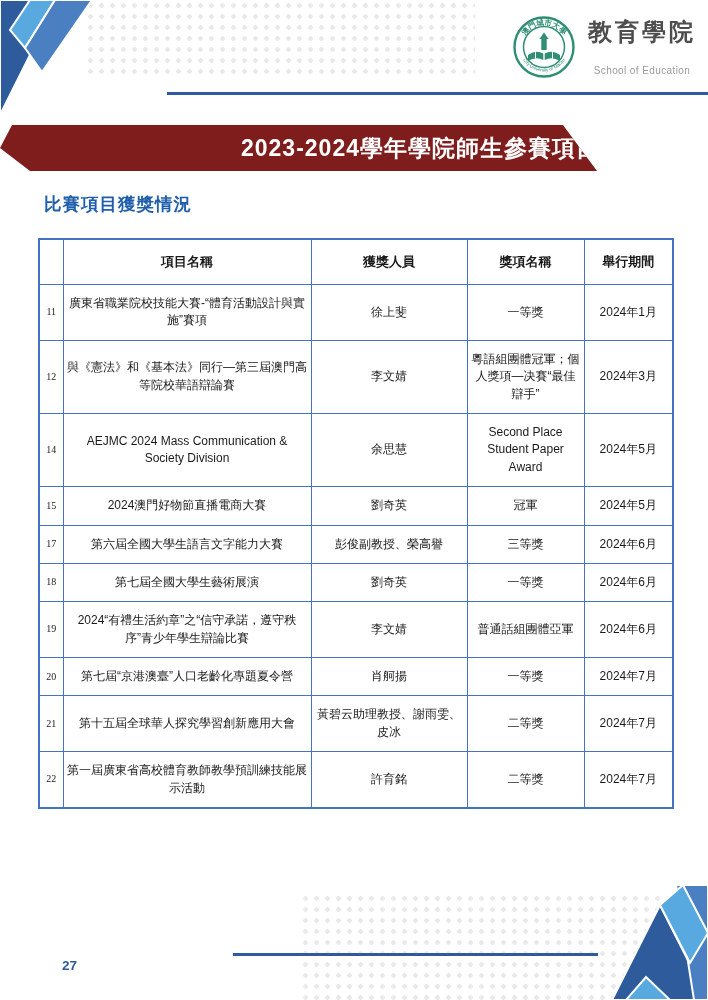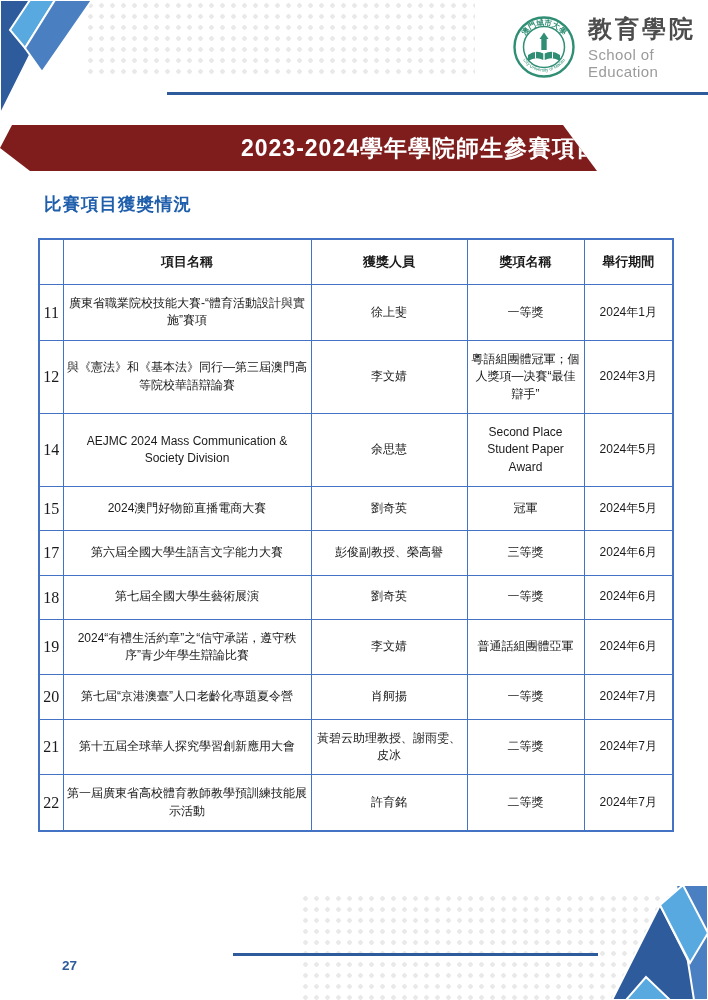--- a/index.html
+++ b/index.html
@@ -25,7 +25,7 @@
   
   .header{position:absolute;top:15px;left:512px;display:flex;align-items:center;}
   .seal{width:64px;height:64px;flex:0 0 auto;}
-  .logo-text{margin-left:12px;}
+  .logo-text{margin-left:12px;text-align:center;}
   .logo-zh{font-size:24px;letter-spacing:3px;color:#4d4d4d;font-weight:600;line-height:1.15;}
   .logo-en{font-size:15px;color:#9b9b9b;margin-top:3px;letter-spacing:0.4px;}
   .header-line{position:absolute;top:92px;left:167px;width:541px;height:3px;background:#2d5b9b;}

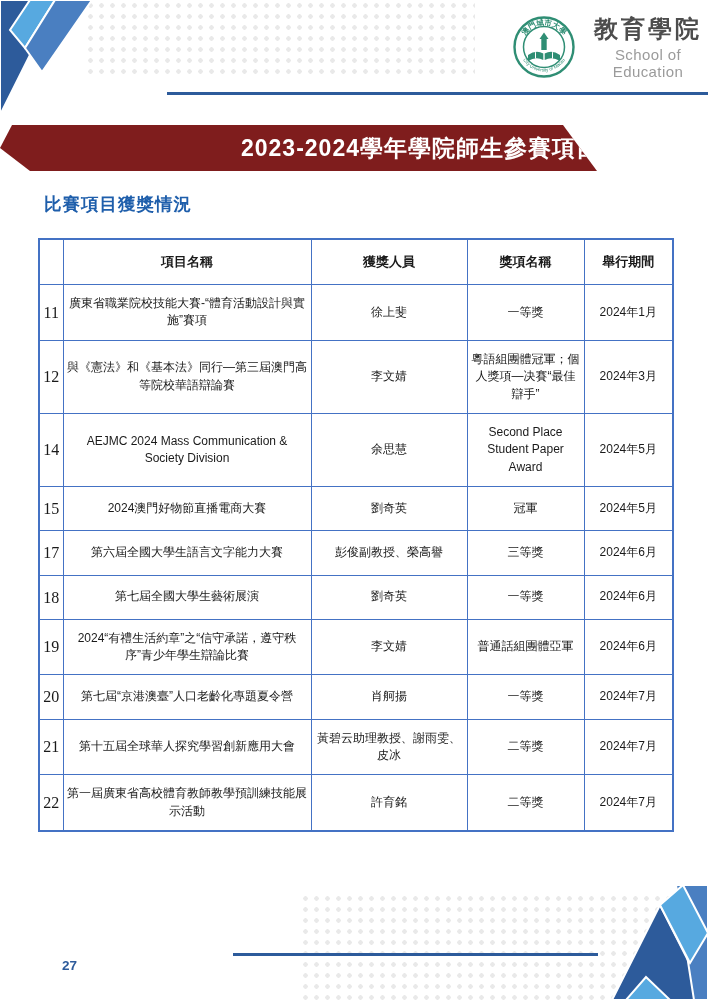--- a/index.html
+++ b/index.html
@@ -27,7 +27,7 @@
   .seal{width:64px;height:64px;flex:0 0 auto;}
   .logo-text{margin-left:12px;text-align:center;}
   .logo-zh{font-size:24px;letter-spacing:3px;color:#4d4d4d;font-weight:600;line-height:1.15;}
-  .logo-en{font-size:15px;color:#9b9b9b;margin-top:3px;letter-spacing:0.4px;}
+  .logo-en{font-size:10px;color:#9b9b9b;margin-top:20px;letter-spacing:0.4px;}
   .header-line{position:absolute;top:92px;left:167px;width:541px;height:3px;background:#2d5b9b;}
   
   .banner{

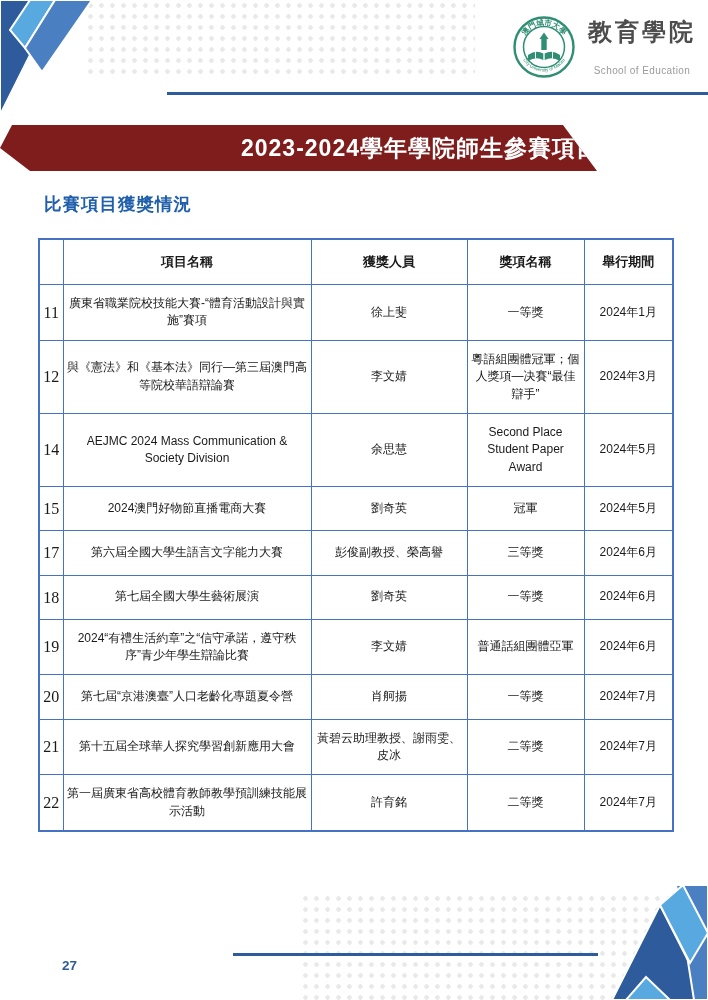--- a/index.html
+++ b/index.html
@@ -59,7 +59,7 @@
   .awards-table td{font-size:12px;line-height:1.45;padding:10px 3px;}
   .awards-table td.no-cell{
     font-family:"Liberation Serif","DejaVu Serif",serif;
-    font-size:16px;padding:10px 1px;
+    font-size:10px;padding:10px 1px;
   }
   
   .footer-line{position:absolute;top:953px;left:233px;width:365px;height:3px;background:#2d5b9b;}

